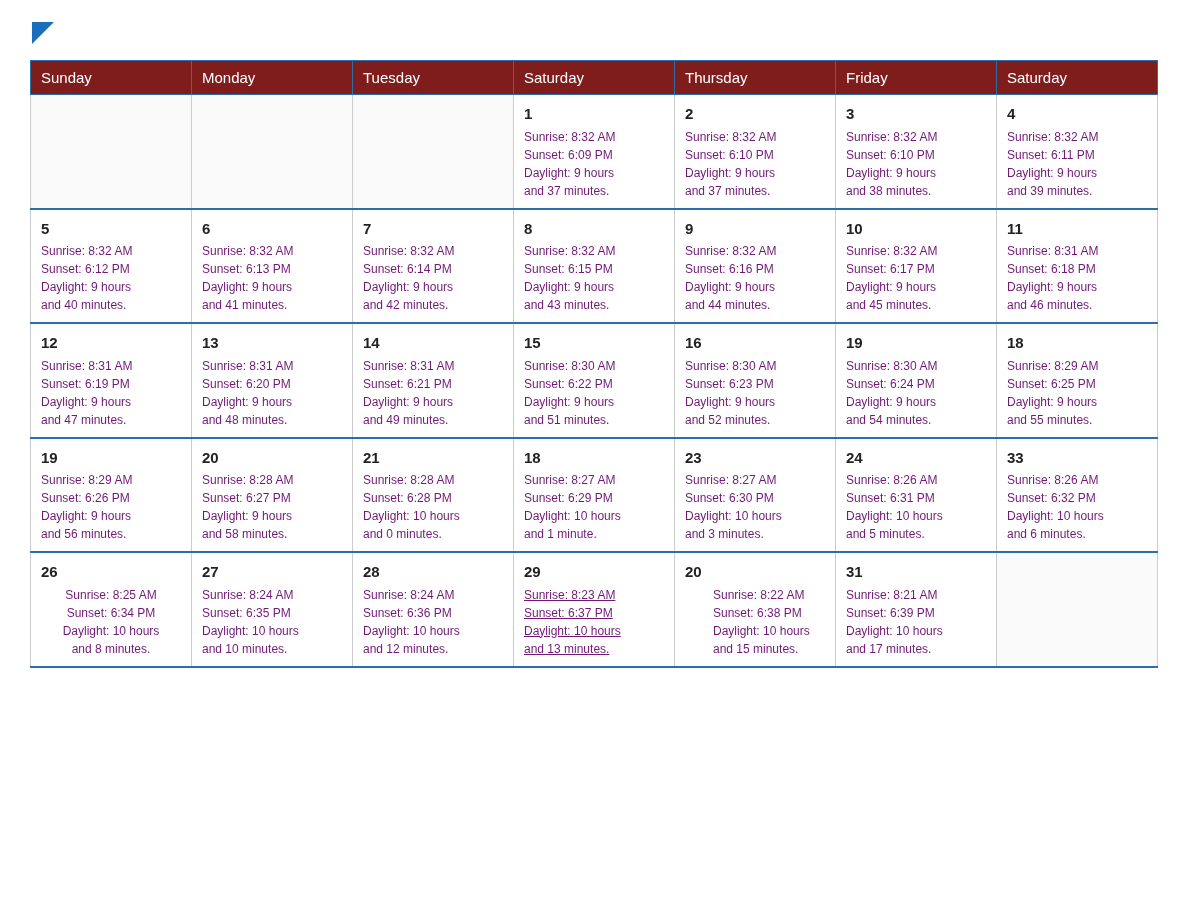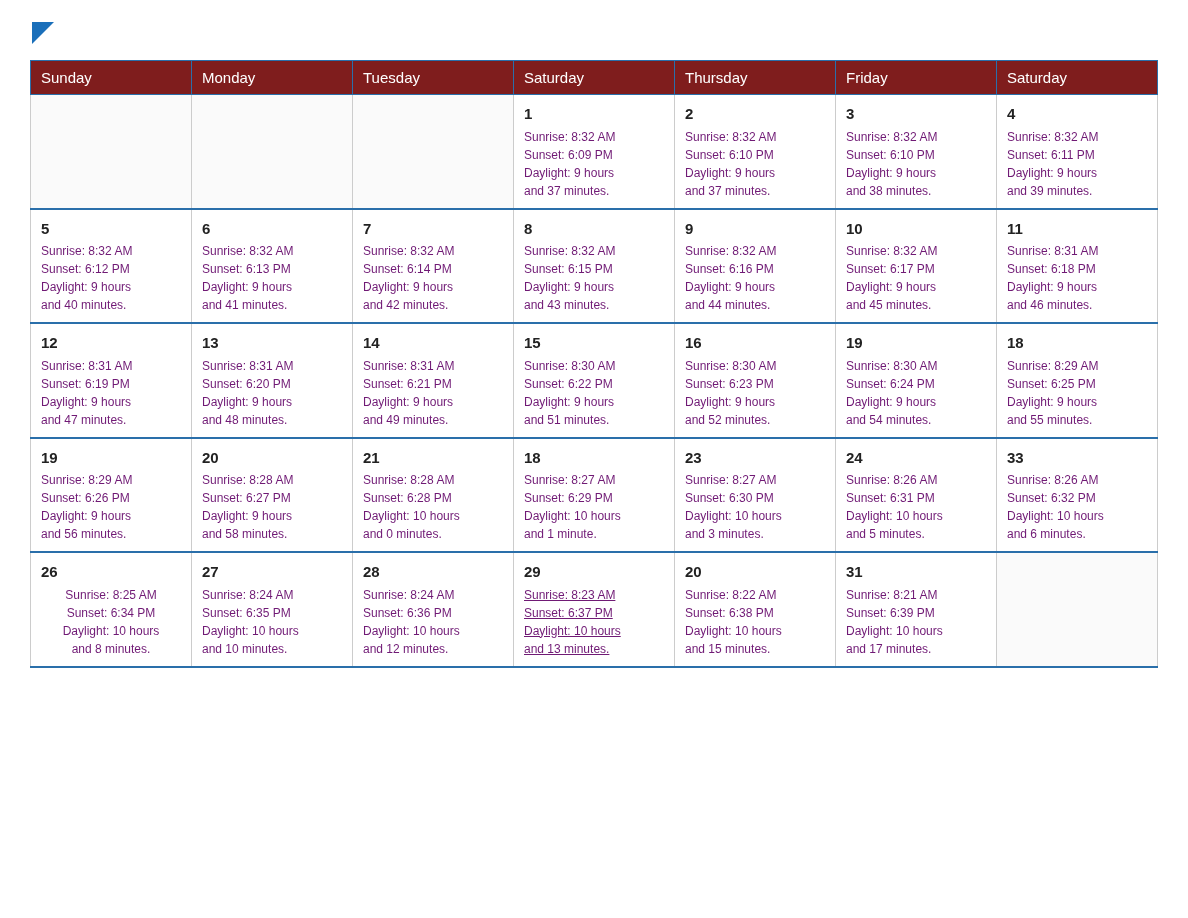--- a/index.html
+++ b/index.html
@@ -342,7 +342,7 @@
         </td>
         <td>
           <span class="day-num">20</span>
-          <div class="day-info" style="white-space: pre-line;">Sunrise: 8:22 AM
+          <div class="day-info" style="white-space: pre-line; margin-left: 28px;">Sunrise: 8:22 AM
 Sunset: 6:38 PM
 Daylight: 10 hours
 and 15 minutes.</div>

